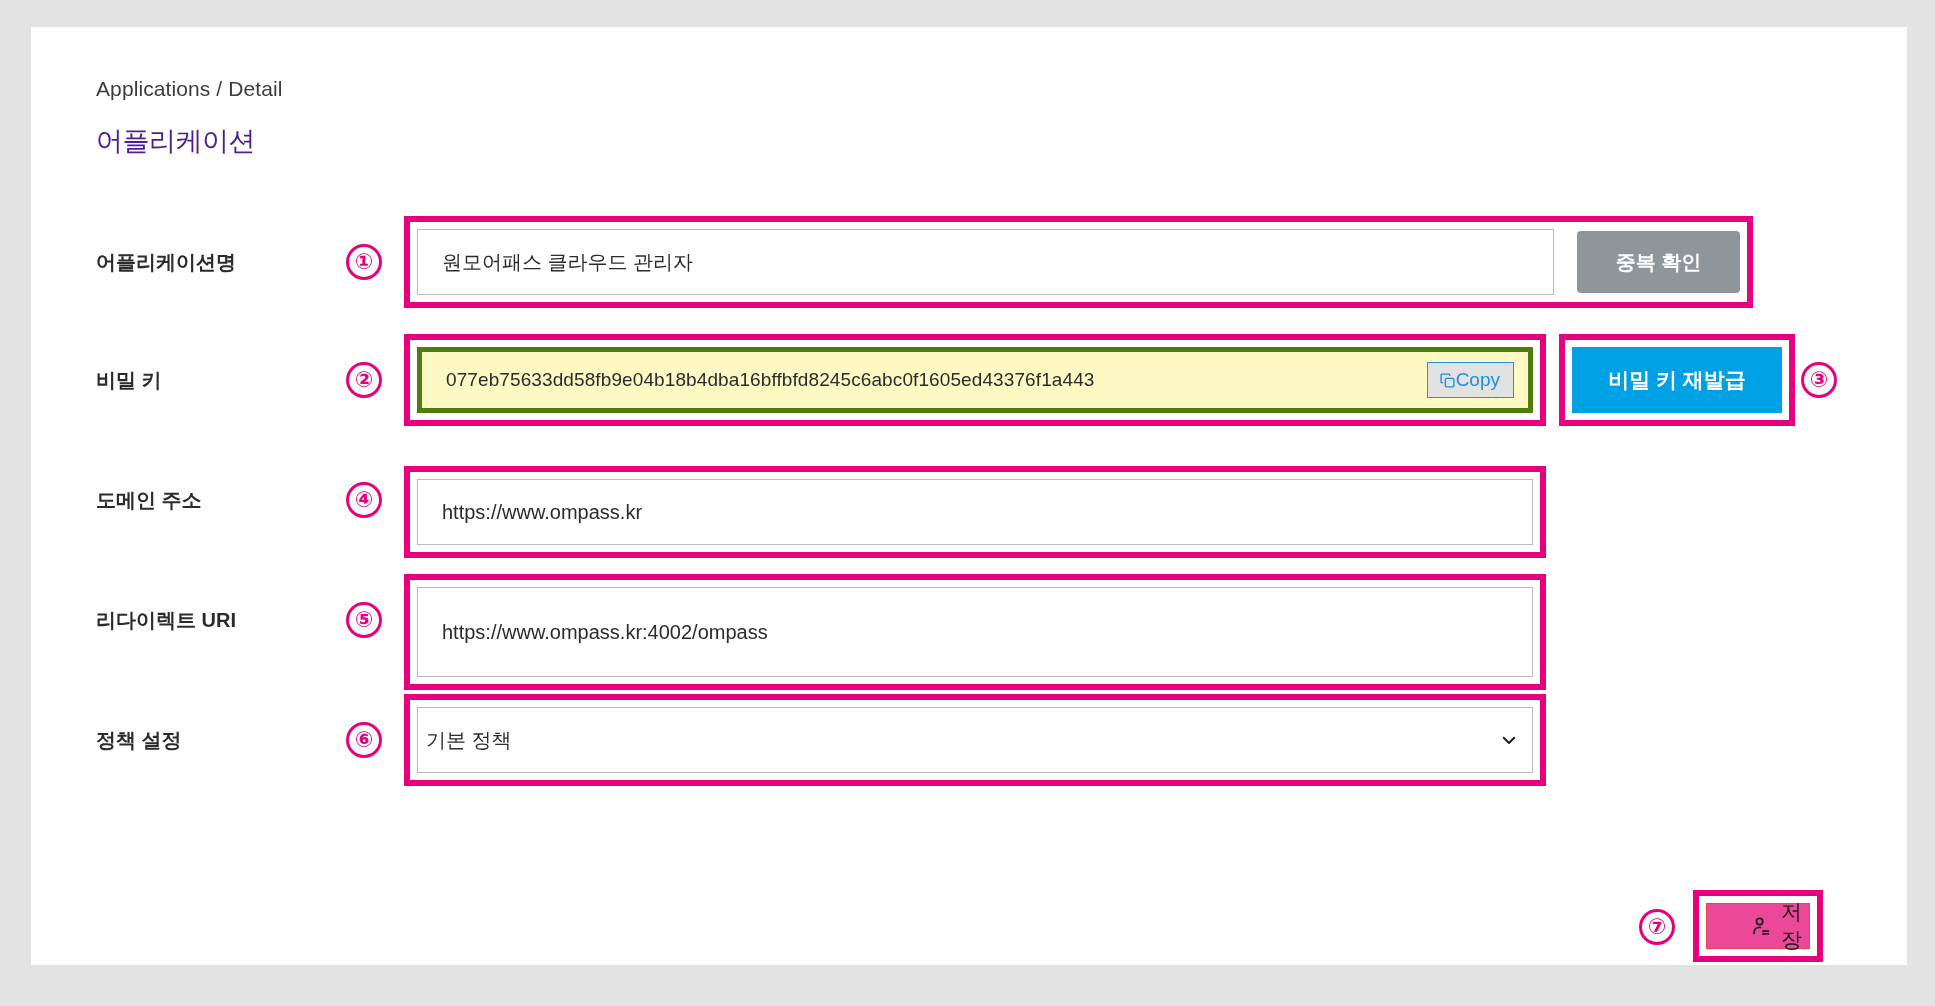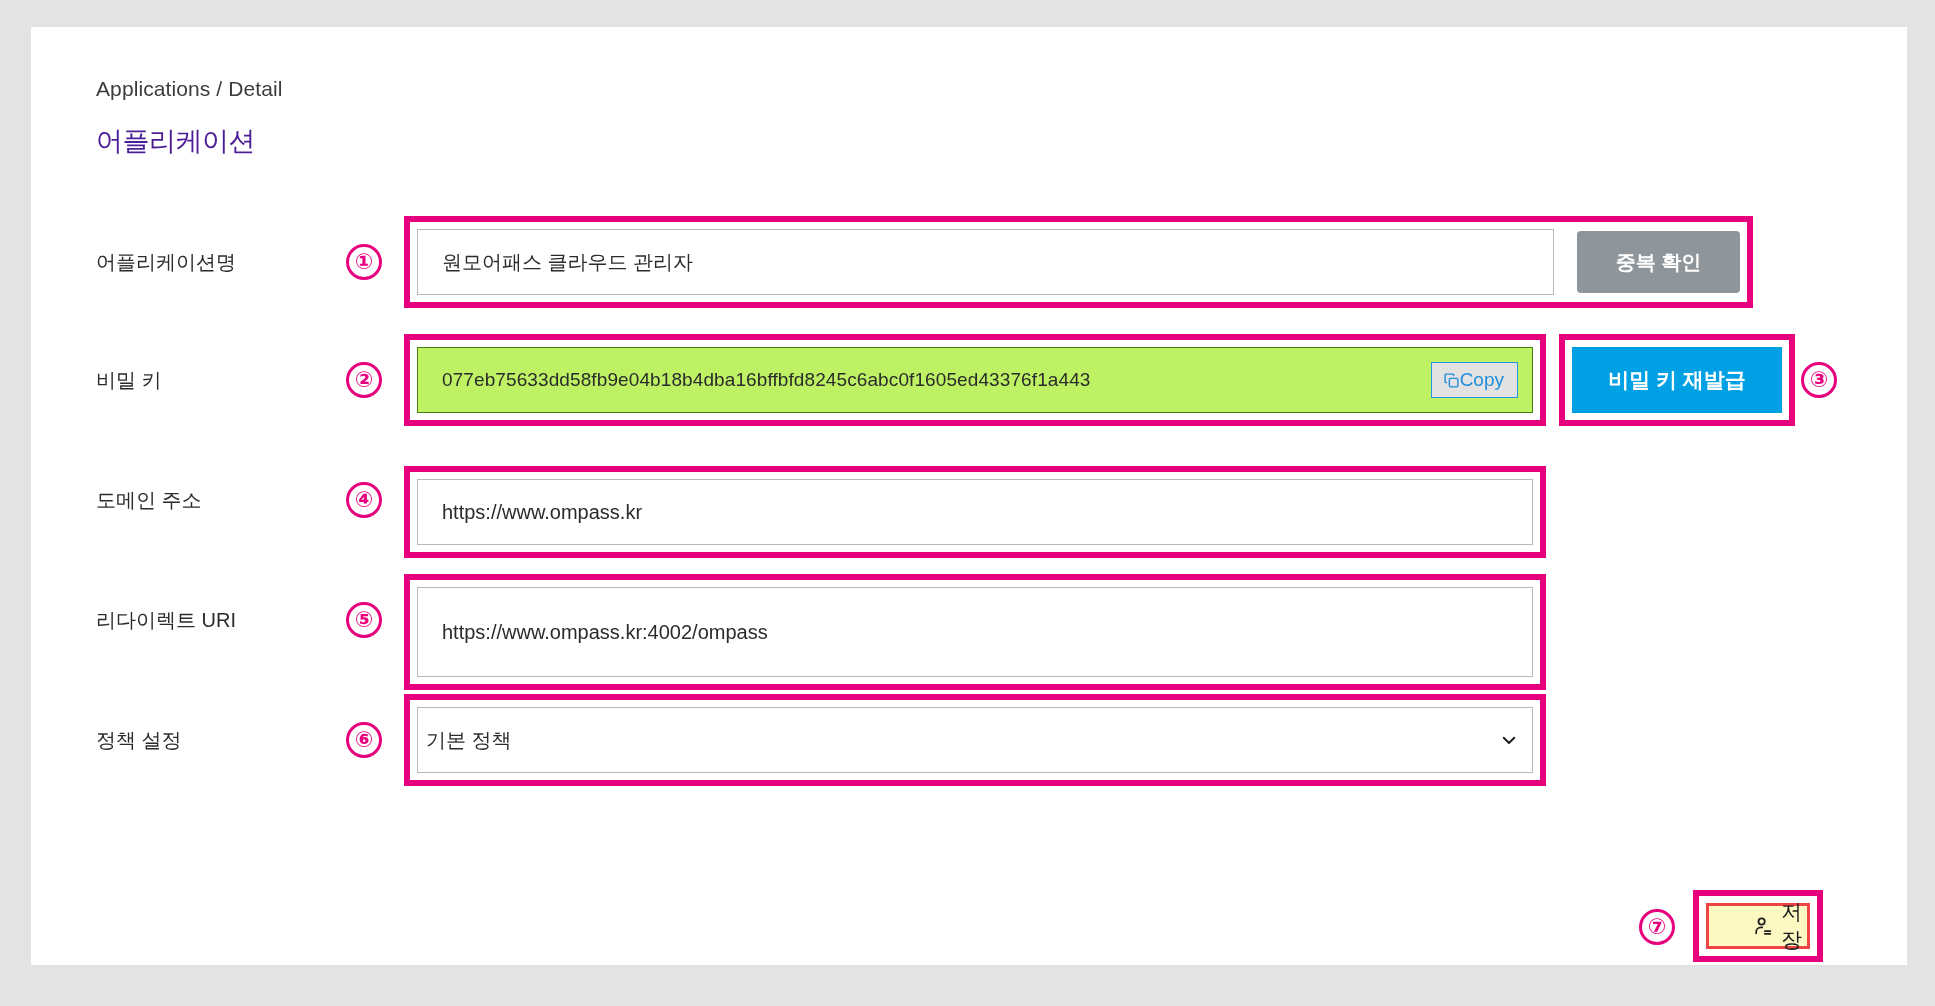--- a/index.html
+++ b/index.html
@@ -32,7 +32,7 @@
   .row-label {
     position: absolute; left: 65px; top: 50%;
     transform: translateY(-50%);
-    font-size: 20px; color: #2b2b2b; white-space: nowrap;
+    font-size: 20px; color: #2b2b2b; white-space: nowrap; font-weight: bold;
   }
   .marker {
     position: absolute; left: 315px; top: 50%;

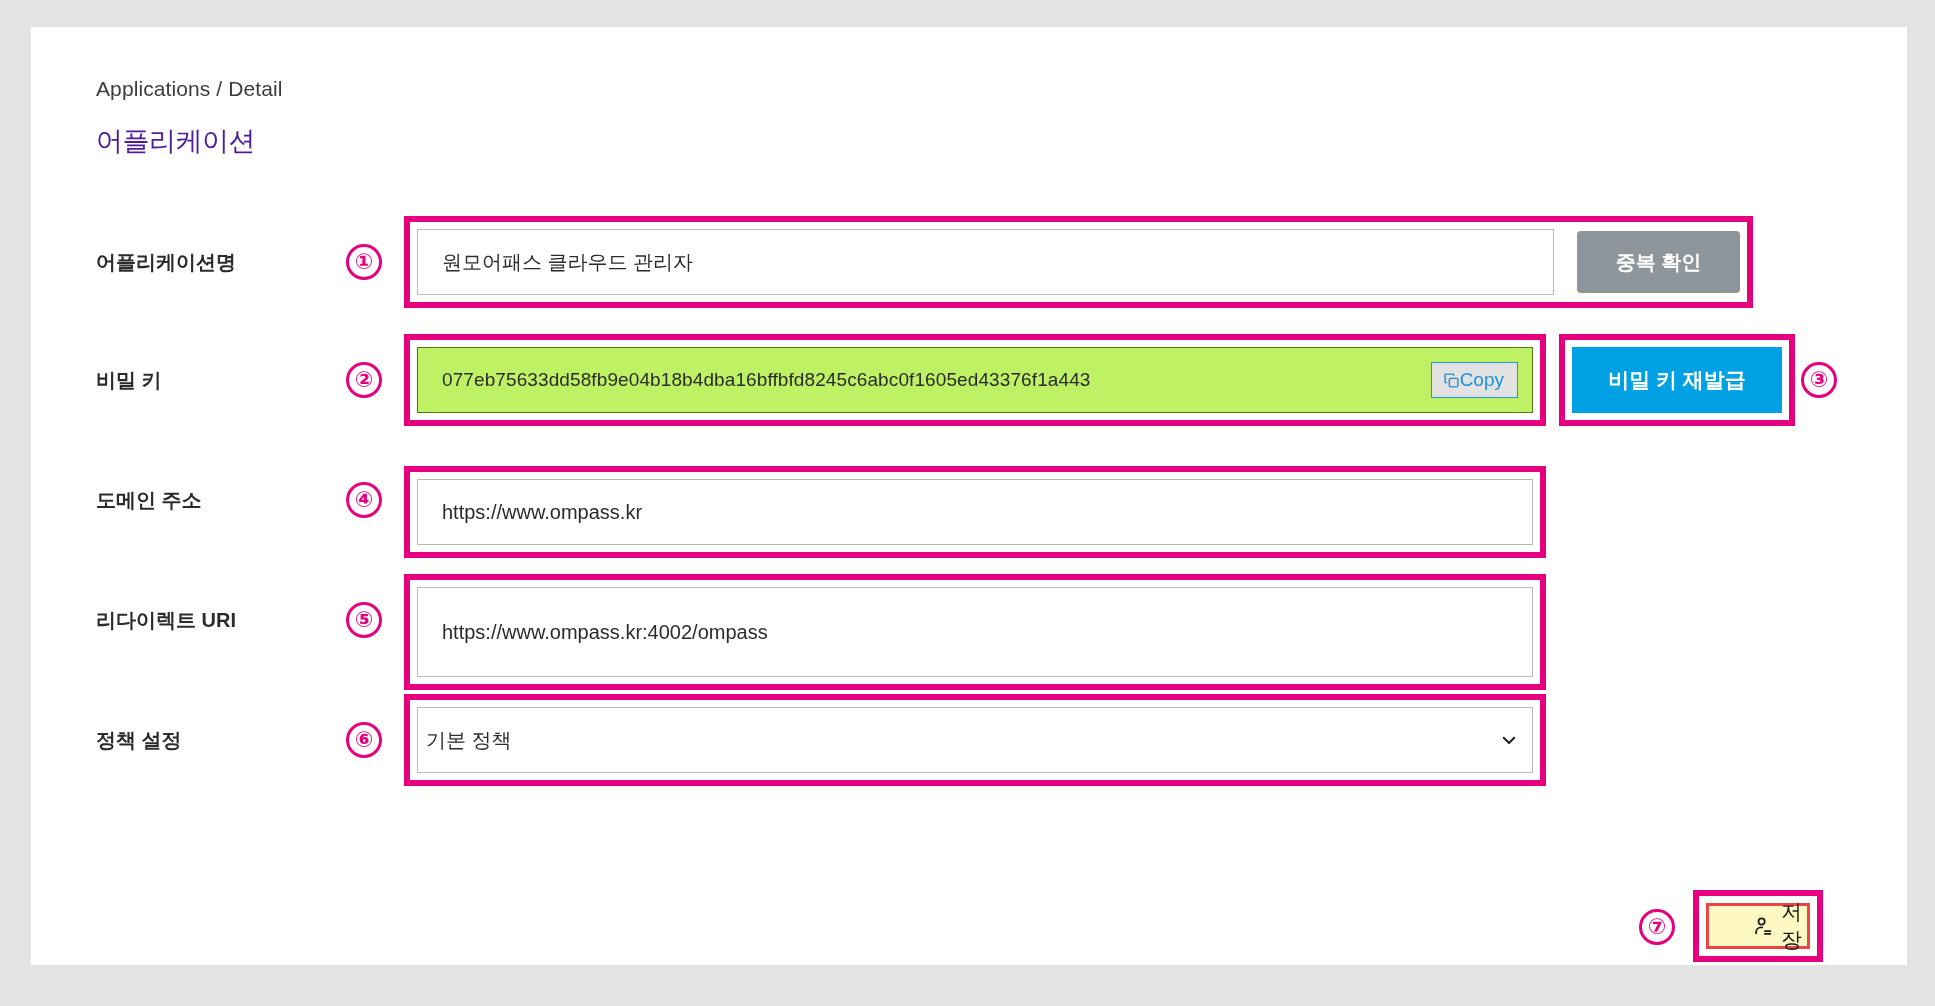--- a/index.html
+++ b/index.html
@@ -70,7 +70,7 @@
 
   .secret-wrap {
     width: 100%; height: 100%;
-    background: #bef264; border: 1px solid #4d7c0f;
+    background: #fef9c3; border: 5px solid #4d7c0f;
     display: flex; align-items: center; justify-content: space-between;
     padding: 0 14px 0 24px;
   }

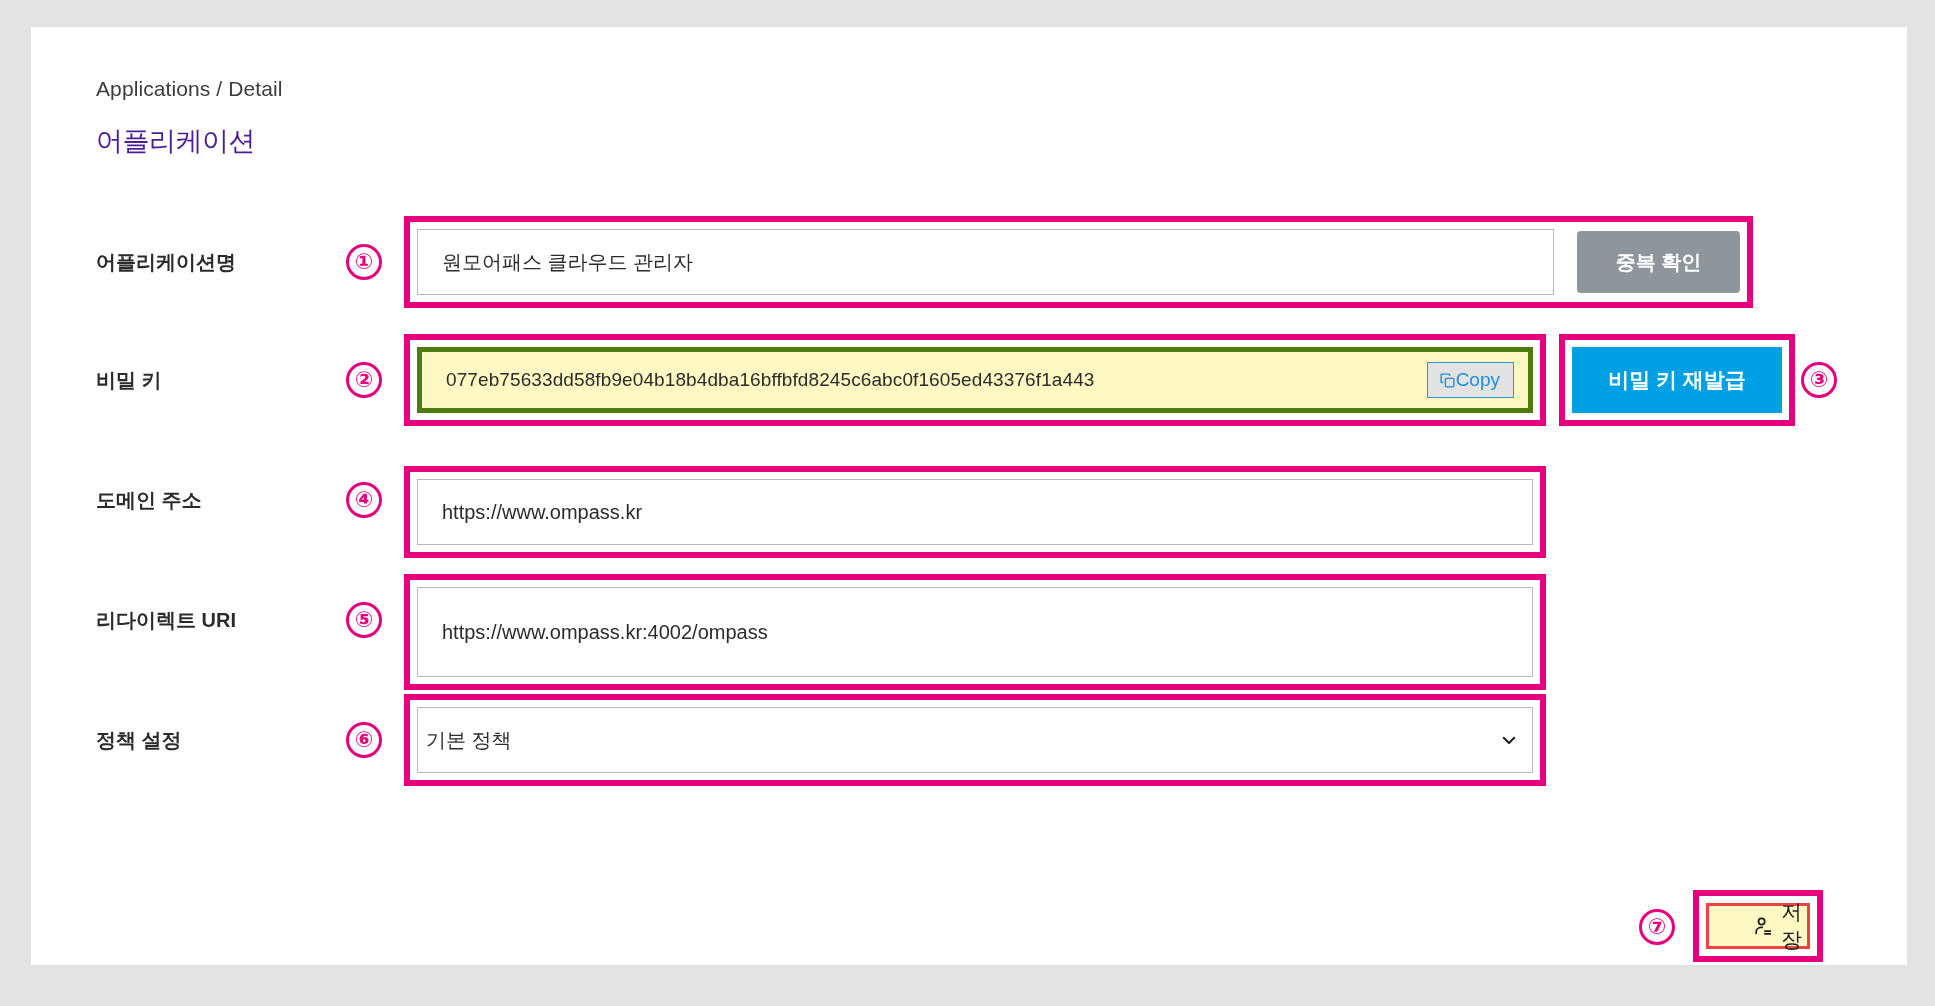--- a/index.html
+++ b/index.html
@@ -116,7 +116,7 @@
 
   .save-btn {
     width: 100%; height: 100%;
-    border: 3px solid #ef4444; background: #fef9c3;
+    border: 1px solid #ef4444; background: #ec4899;
     color: #1c1c1c; font-size: 21px; cursor: pointer;
     display: flex; align-items: center; justify-content: center; gap: 2px;
     font-family: "Liberation Sans", "DejaVu Sans", sans-serif;

